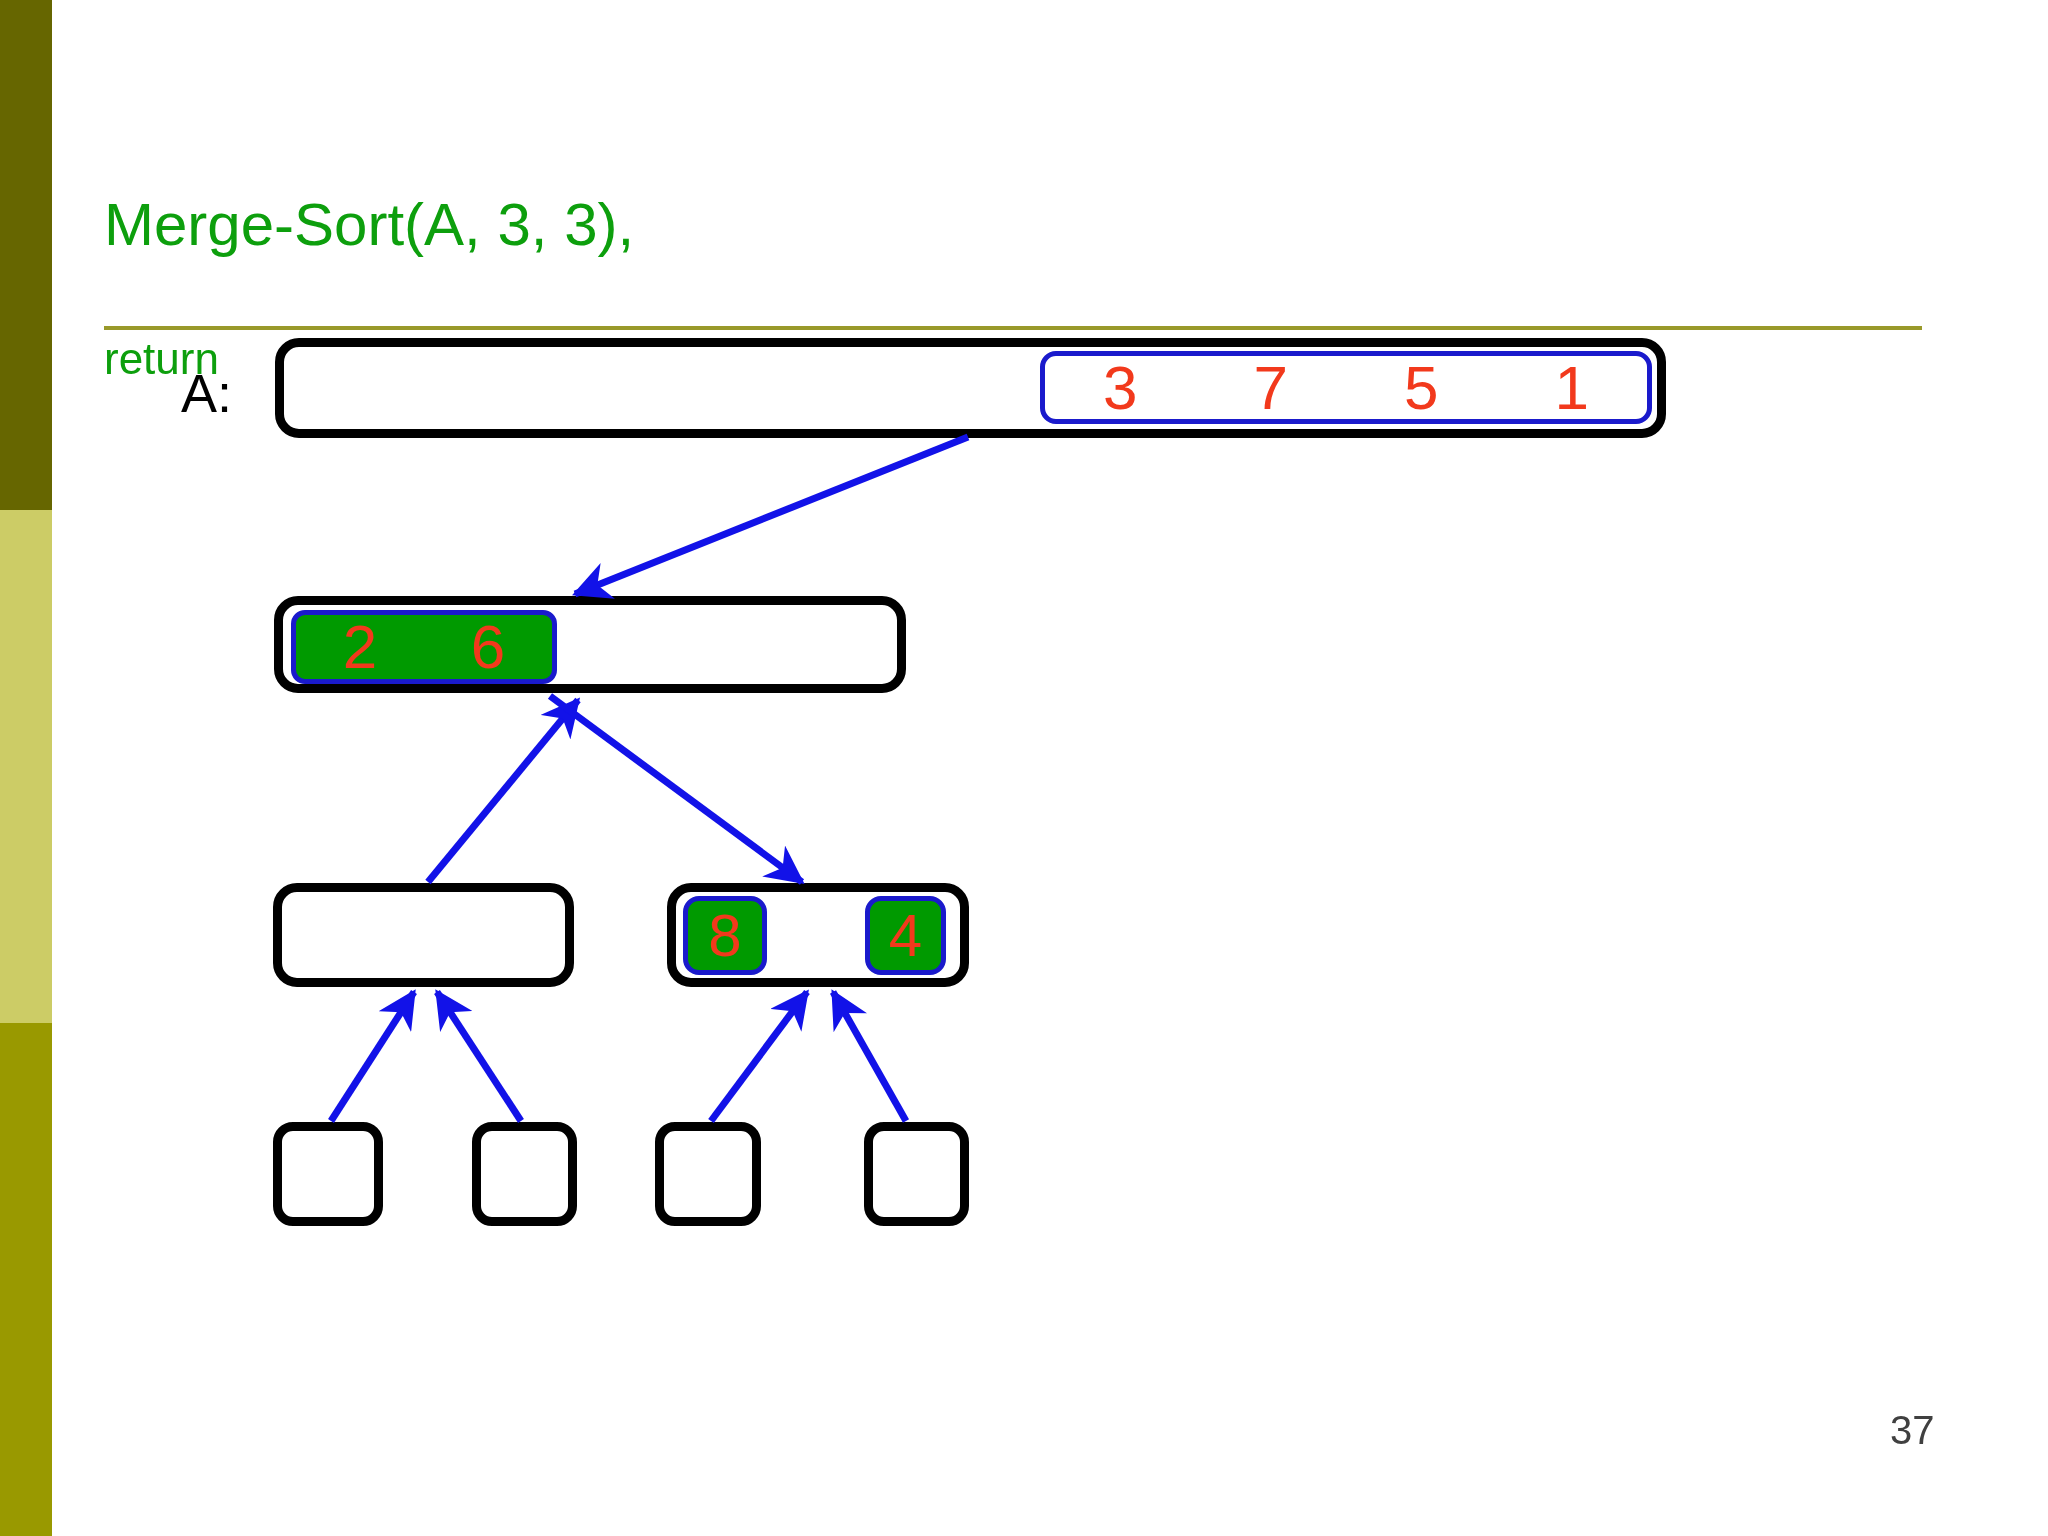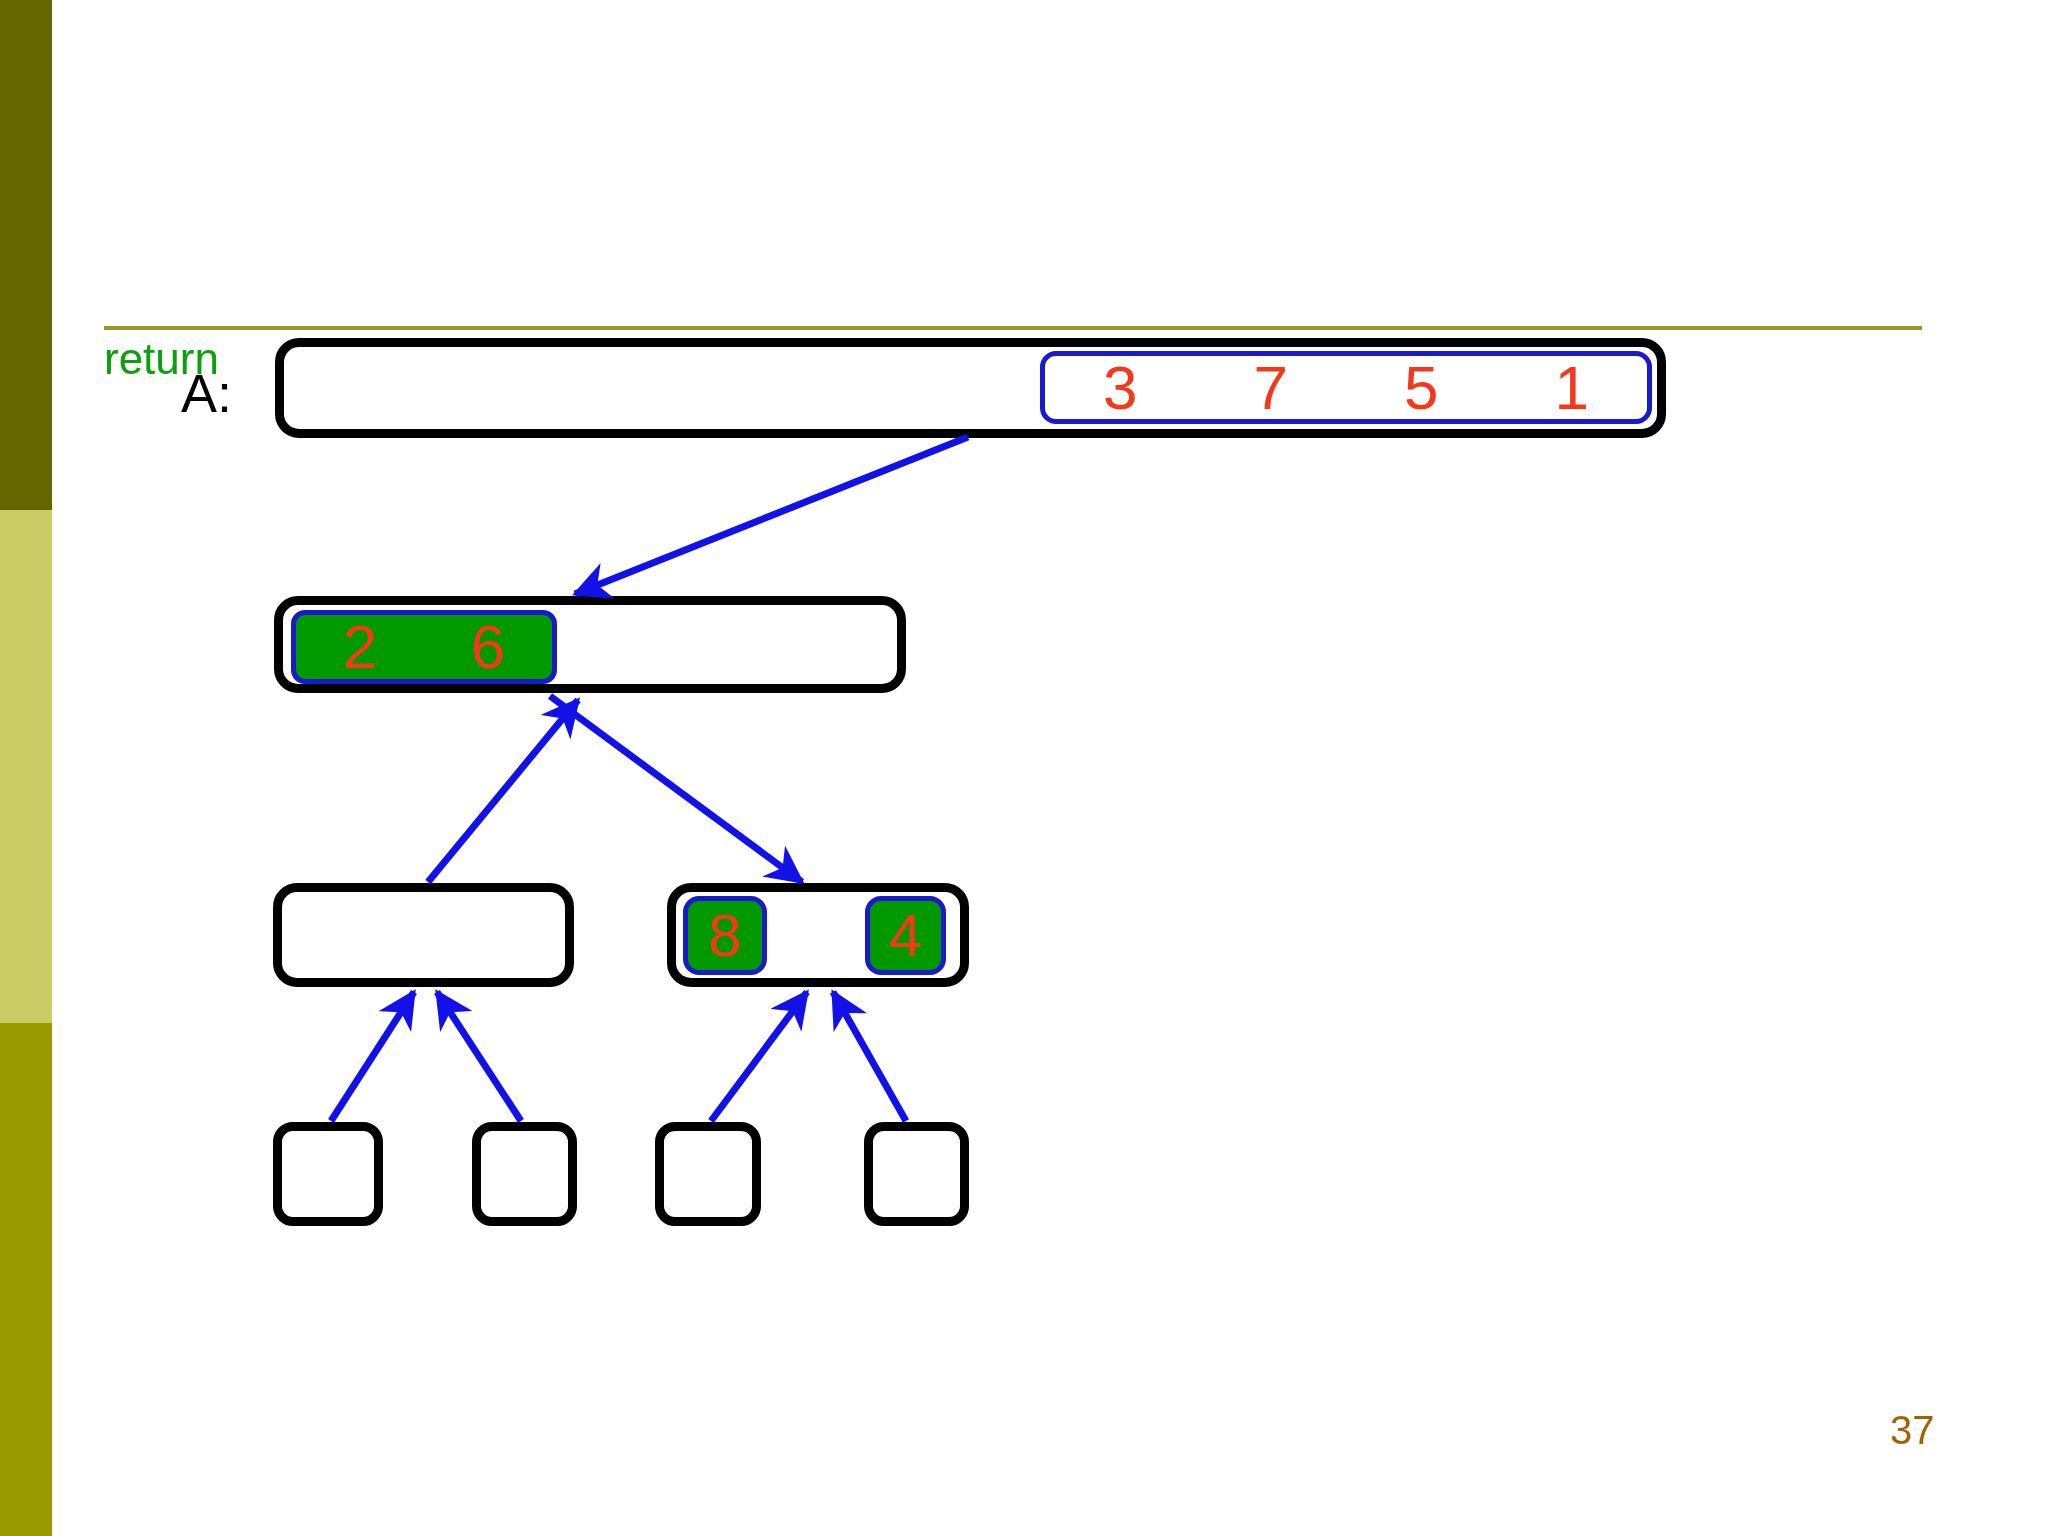--- a/index.html
+++ b/index.html
@@ -71,6 +71,7 @@
   </div>
 
 
+  <div class="ann1">Merge-Sort(A, 3, 3),</div>
   <div class="rule"></div>
   <div class="ann2">return</div>
   <div class="a-label">A:</div>

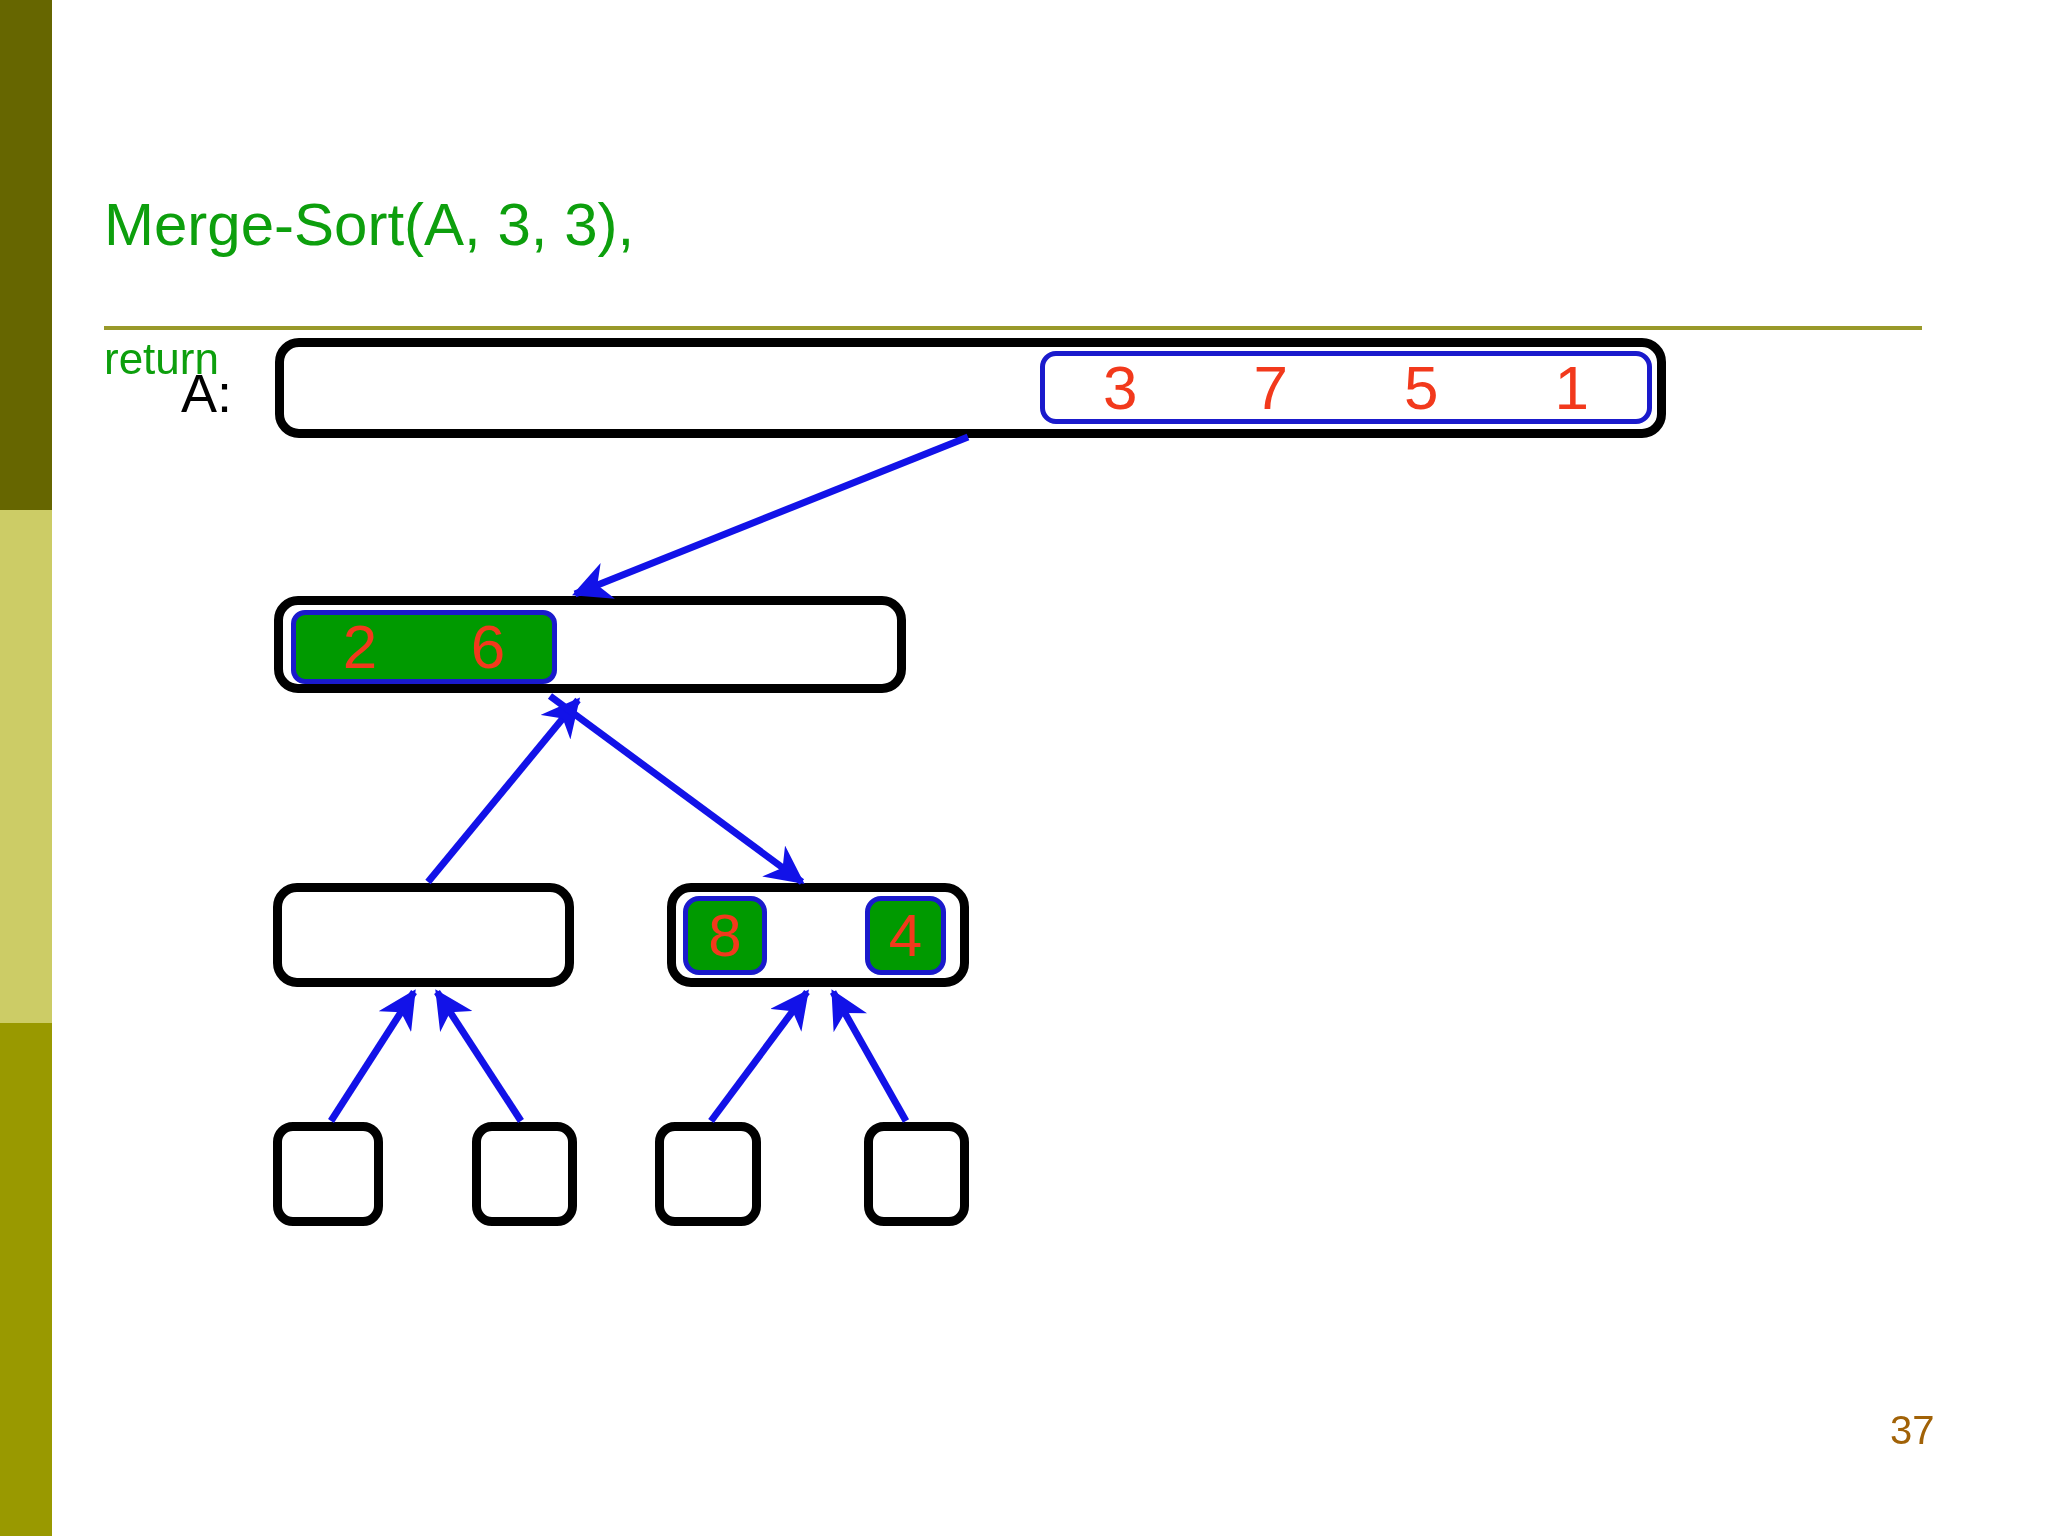--- a/index.html
+++ b/index.html
@@ -22,7 +22,7 @@
   .rule{position:absolute;left:104px;top:326px;width:1818px;height:4px;background:#99992a;}
   .a-label{position:absolute;left:181px;top:362px;font-size:54px;color:#000;z-index:2;}
 
-  .pagenum{position:absolute;left:1890px;top:1408px;font-size:40px;color:#a16207;}
+  .pagenum{position:absolute;left:1890px;top:1408px;font-size:40px;color:#404040;}
 
   
   .nbox{

